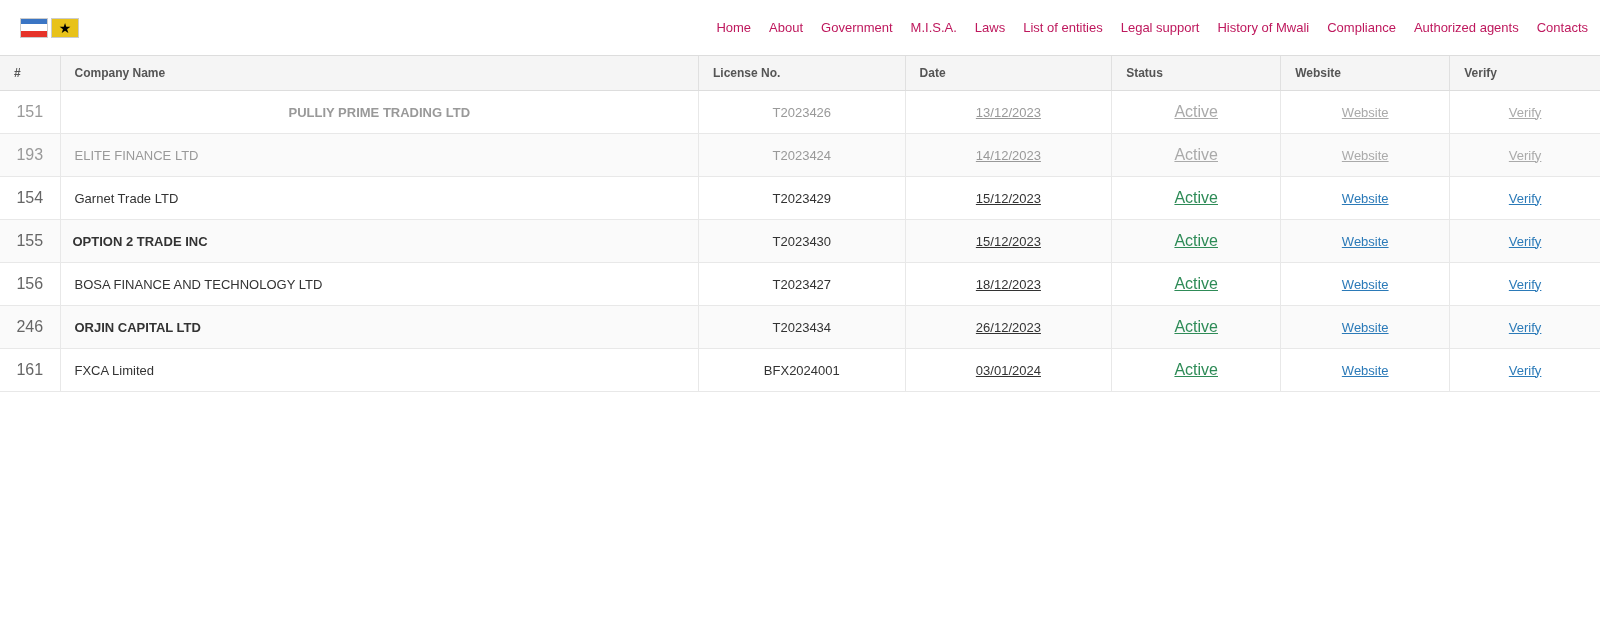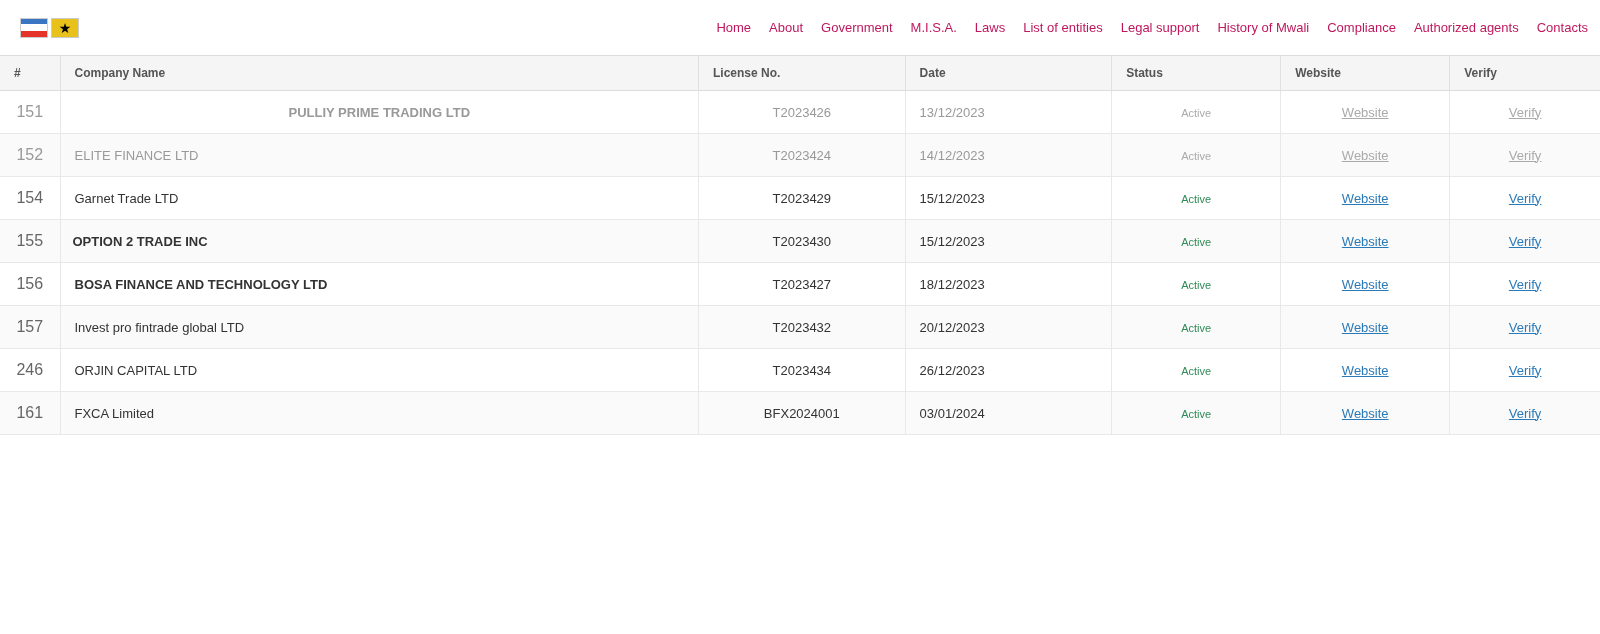--- a/index.html
+++ b/index.html
@@ -112,7 +112,8 @@
     .date-col {
       min-width: 110px;
       color: #333;
-      text-align: left;
+      text-align: center;
+      text-decoration: underline;
     }
     .status-col {
       min-width: 90px;

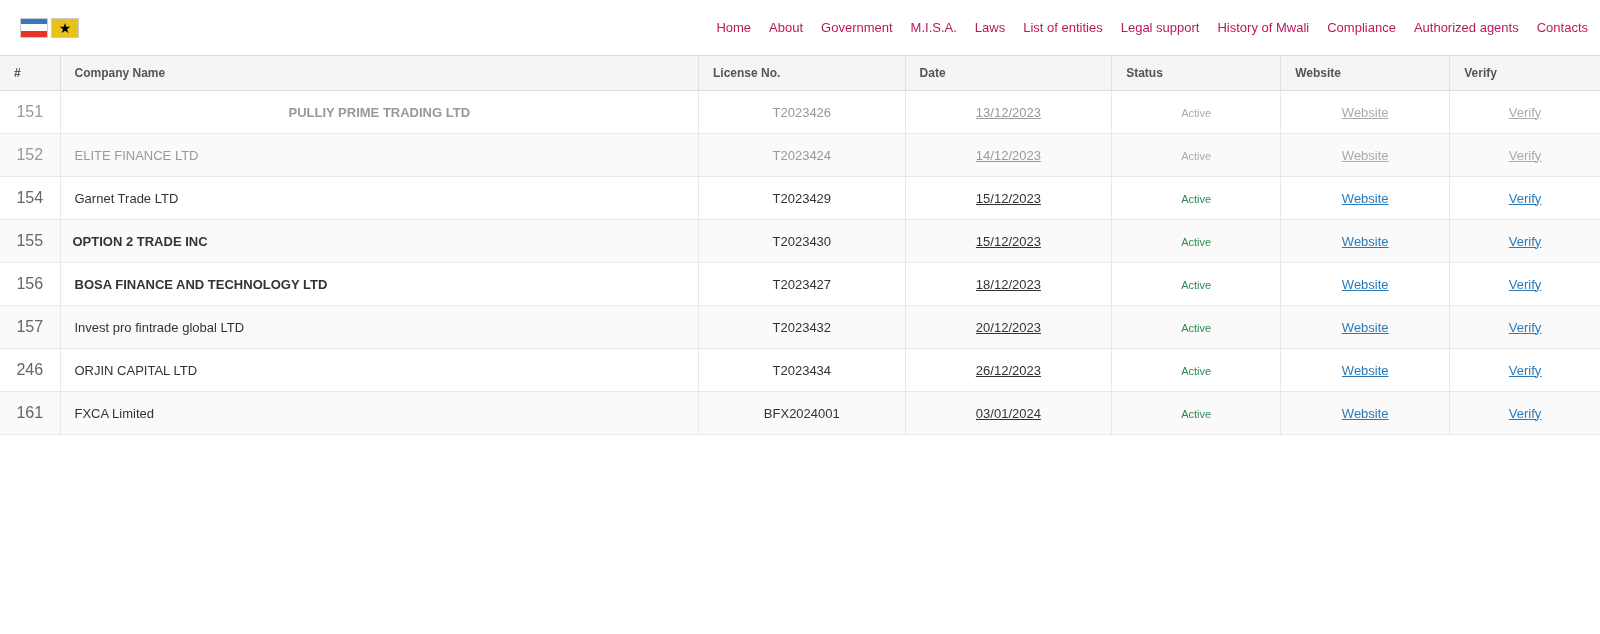--- a/index.html
+++ b/index.html
@@ -121,8 +121,9 @@
     }
     .status-active {
       color: #2e8b57;
+      text-decoration: underline;
       cursor: pointer;
-      font-size: 11px;
+      font-size: 16px;
     }
     .website-col {
       min-width: 90px;

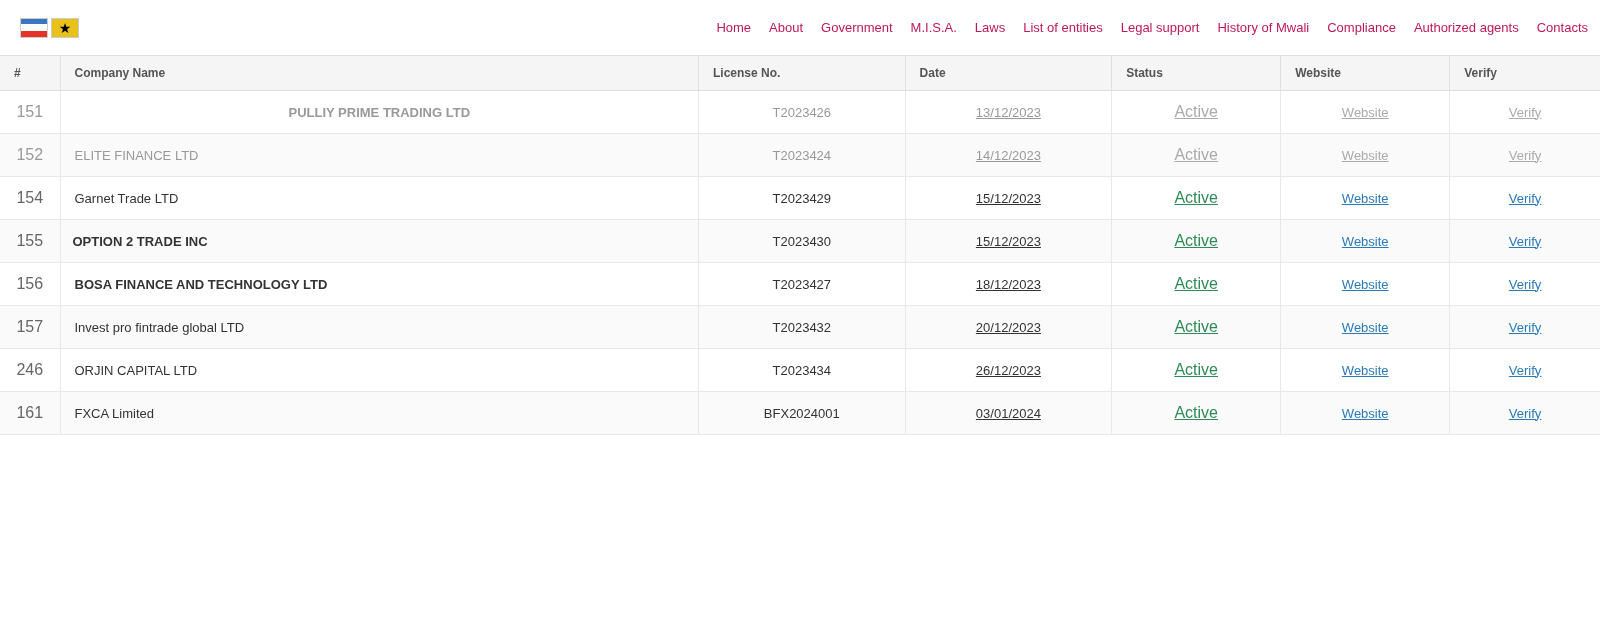--- a/index.html
+++ b/index.html
@@ -223,7 +223,7 @@
     </td>
   </tr>
         <tr class="dimmed">
-    <td class="row-num">152</td>
+    <td class="row-num">193</td>
     <td class="company-name" style="">ELITE FINANCE LTD</td>
     <td class="license-num">T2023424</td>
     <td class="date-col">14/12/2023</td>

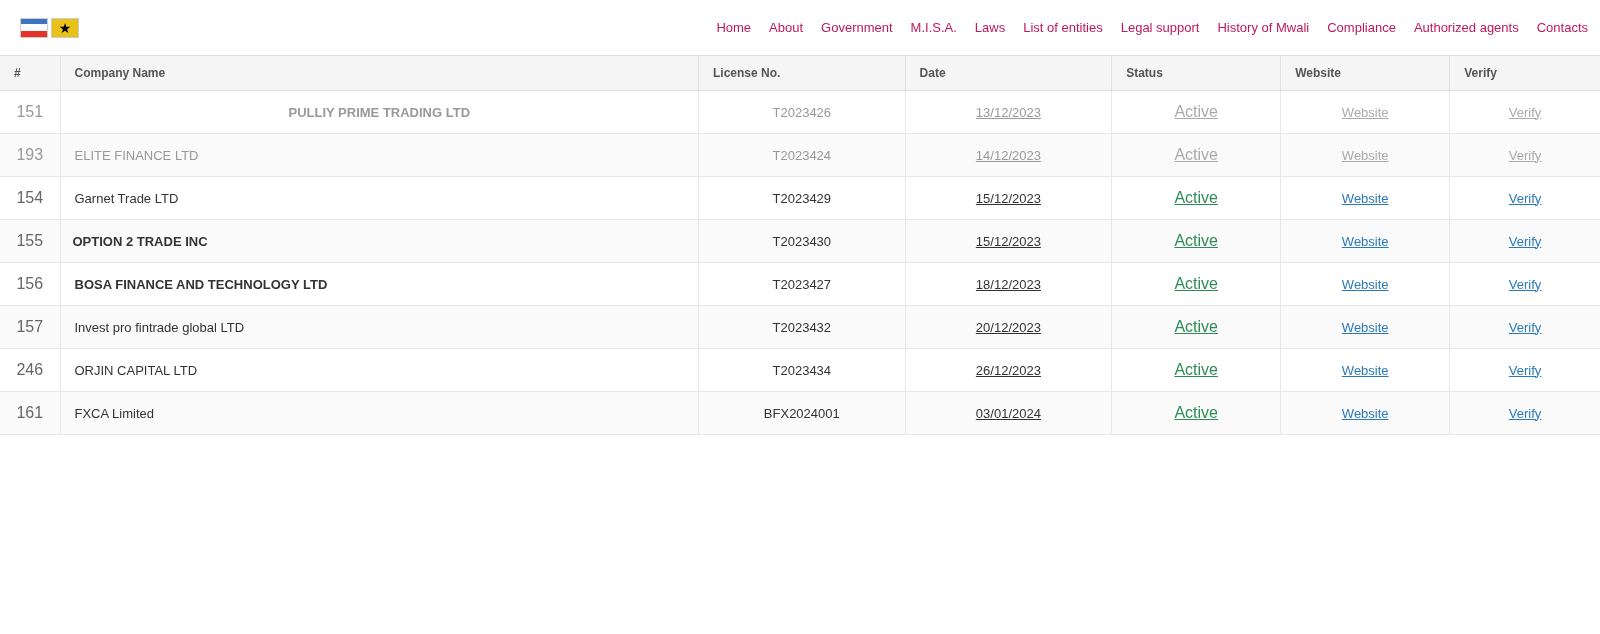--- a/index.html
+++ b/index.html
@@ -269,7 +269,7 @@
   </tr>
         <tr>
     <td class="row-num">156</td>
-    <td class="company-name" style="font-weight:bold;text-transform:uppercase;">BOSA FINANCE AND TECHNOLOGY LTD</td>
+    <td class="company-name" style="font-weight:normal;text-transform:uppercase;">BOSA FINANCE AND TECHNOLOGY LTD</td>
     <td class="license-num">T2023427</td>
     <td class="date-col">18/12/2023</td>
     <td class="status-col">

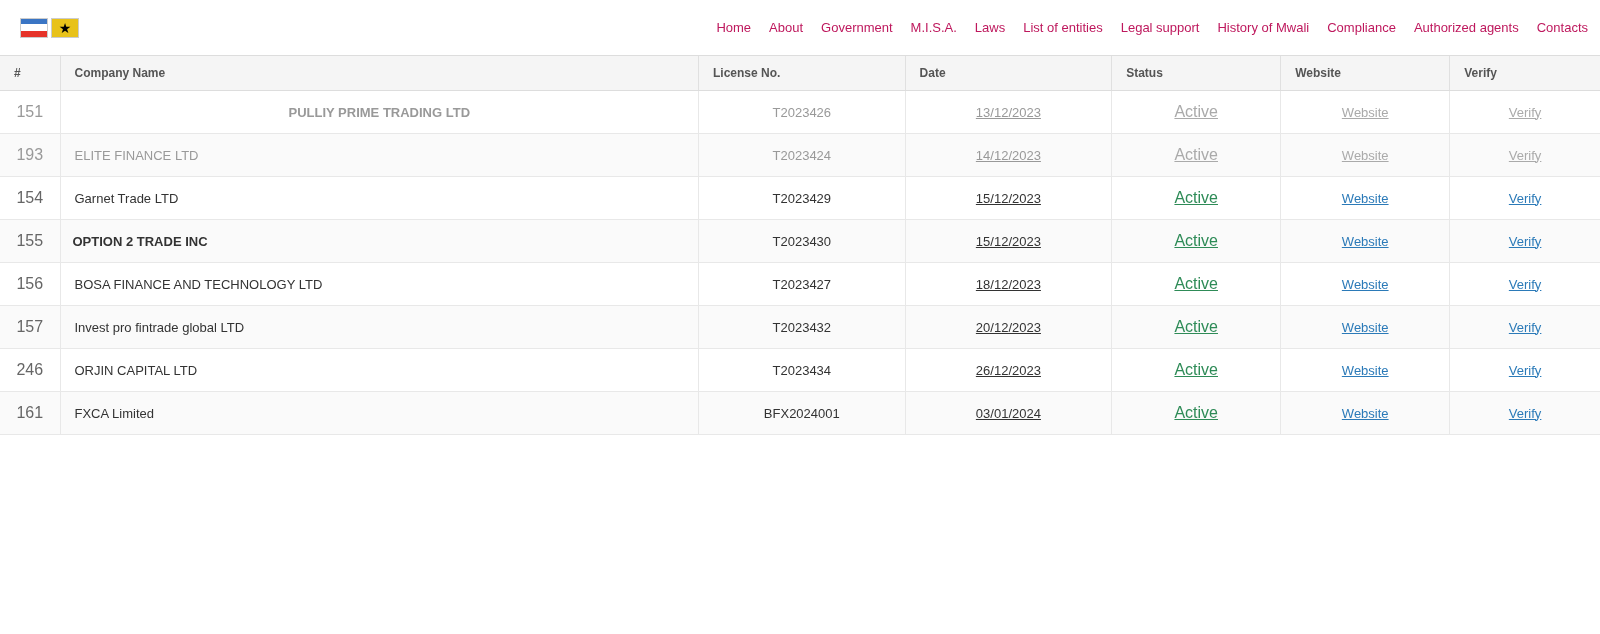--- a/index.html
+++ b/index.html
@@ -283,21 +283,6 @@
     </td>
   </tr>
         <tr>
-    <td class="row-num">157</td>
-    <td class="company-name" style="">Invest pro fintrade global LTD</td>
-    <td class="license-num">T2023432</td>
-    <td class="date-col">20/12/2023</td>
-    <td class="status-col">
-      <a class="status-active">Active</a>
-    </td>
-    <td class="website-col">
-      <a class="website-link">Website</a>
-    </td>
-    <td class="verify-col">
-      <a class="verify-link">Verify</a>
-    </td>
-  </tr>
-        <tr>
     <td class="row-num">246</td>
     <td class="company-name" style="font-weight:normal;text-transform:uppercase;margin-top:36px;">ORJIN CAPITAL LTD</td>
     <td class="license-num">T2023434</td>

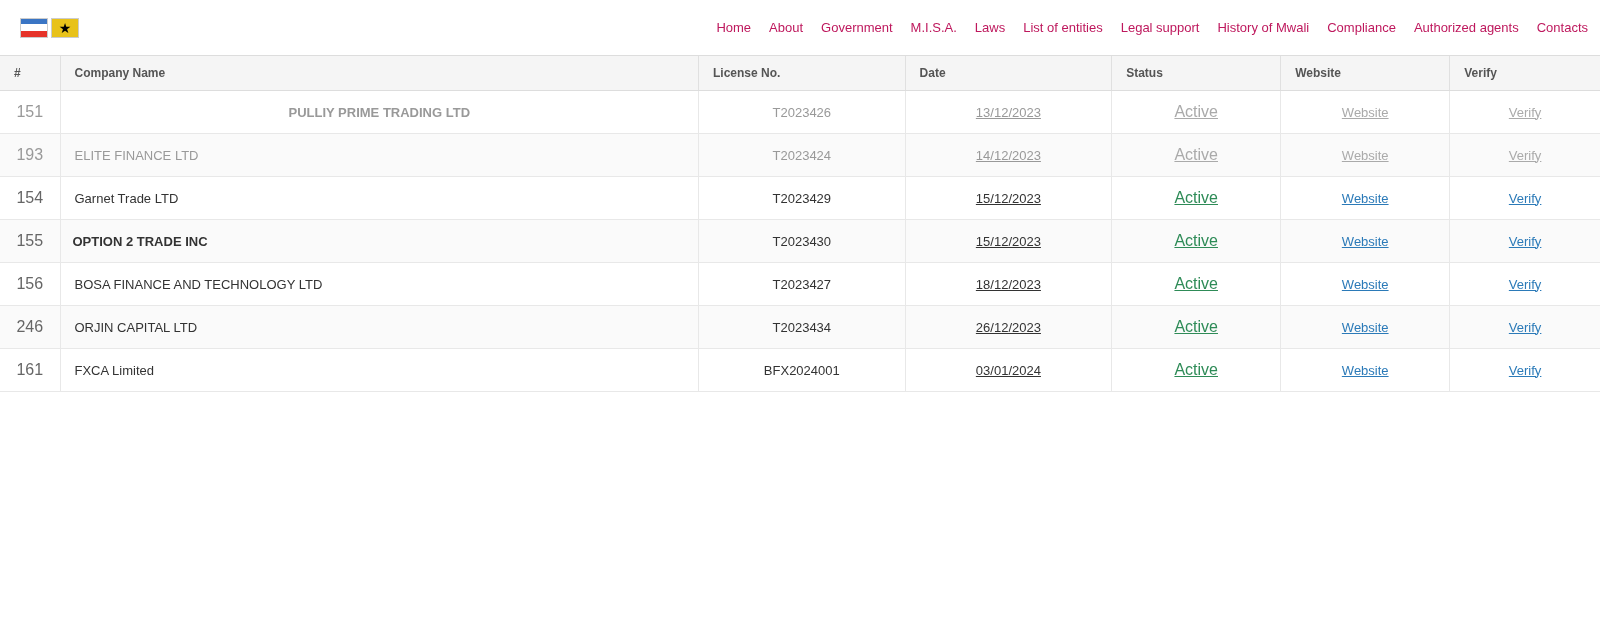--- a/index.html
+++ b/index.html
@@ -284,7 +284,7 @@
   </tr>
         <tr>
     <td class="row-num">246</td>
-    <td class="company-name" style="font-weight:normal;text-transform:uppercase;margin-top:36px;">ORJIN CAPITAL LTD</td>
+    <td class="company-name" style="font-weight:bold;text-transform:uppercase;margin-top:36px;">ORJIN CAPITAL LTD</td>
     <td class="license-num">T2023434</td>
     <td class="date-col">26/12/2023</td>
     <td class="status-col">

